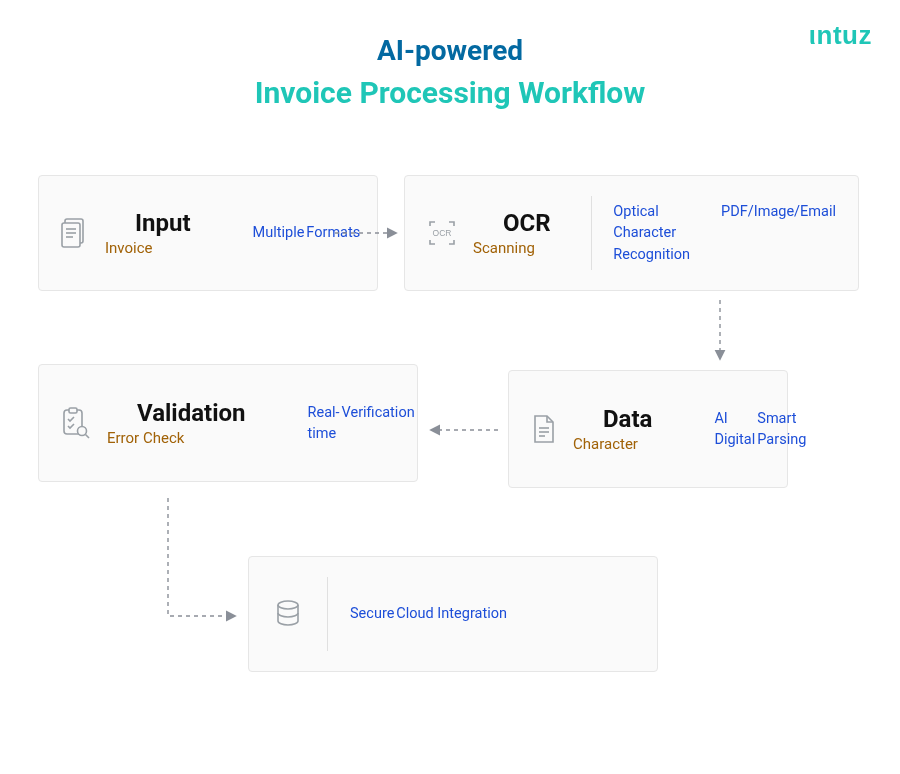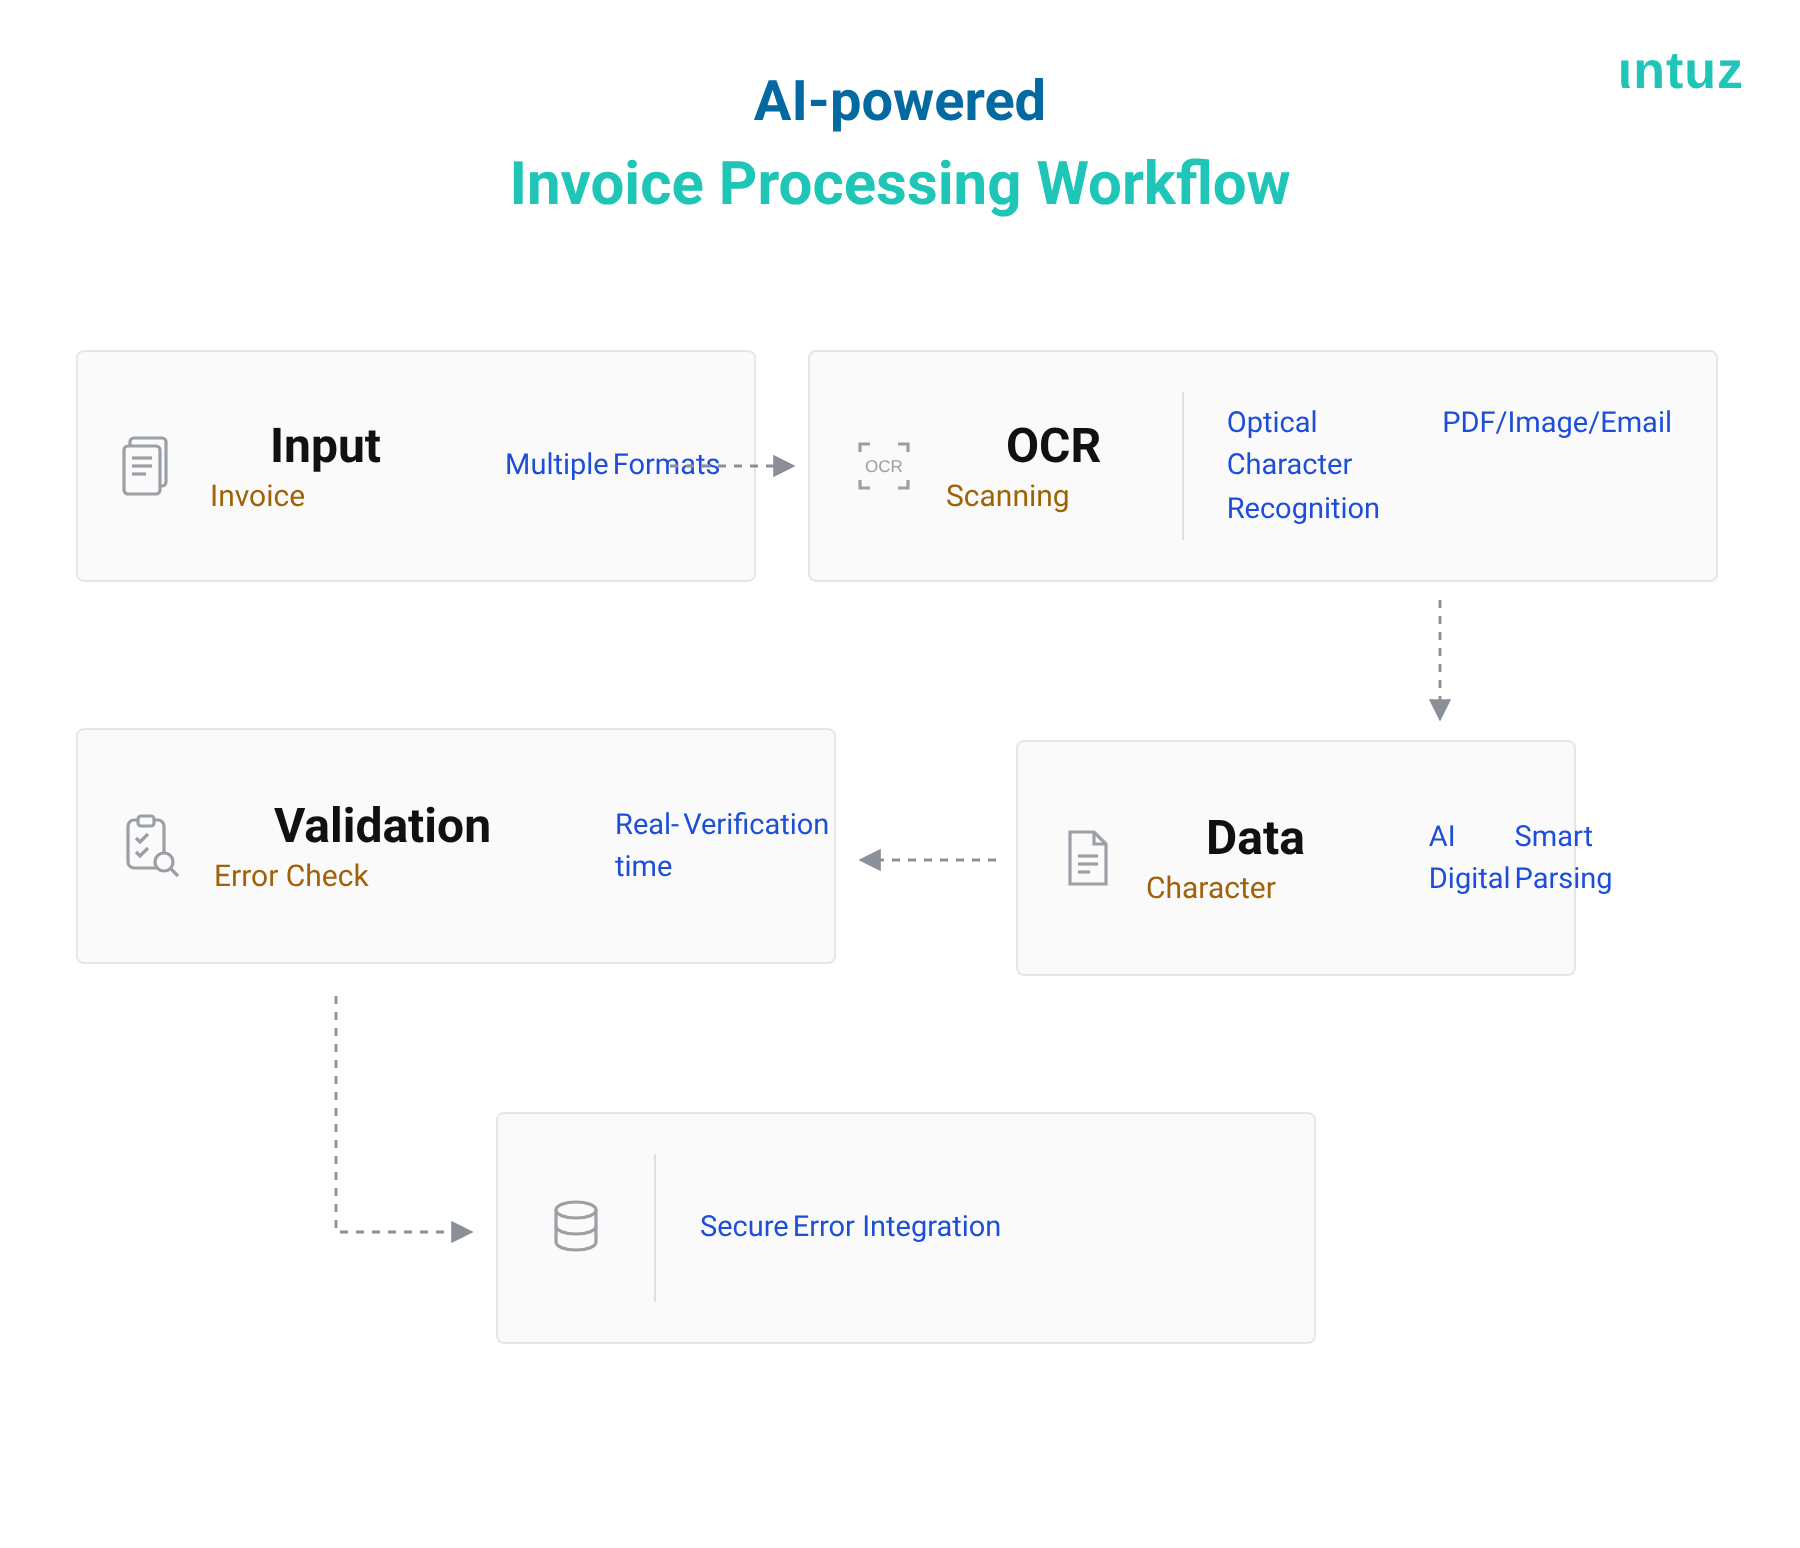--- a/index.html
+++ b/index.html
@@ -212,7 +212,7 @@
     <div class="divider"></div>
     <div class="card-detail">
       <span>Secure</span>
-      <span>Error Integration</span>
+      <span>Cloud Integration</span>
     </div>
   </div>
 

